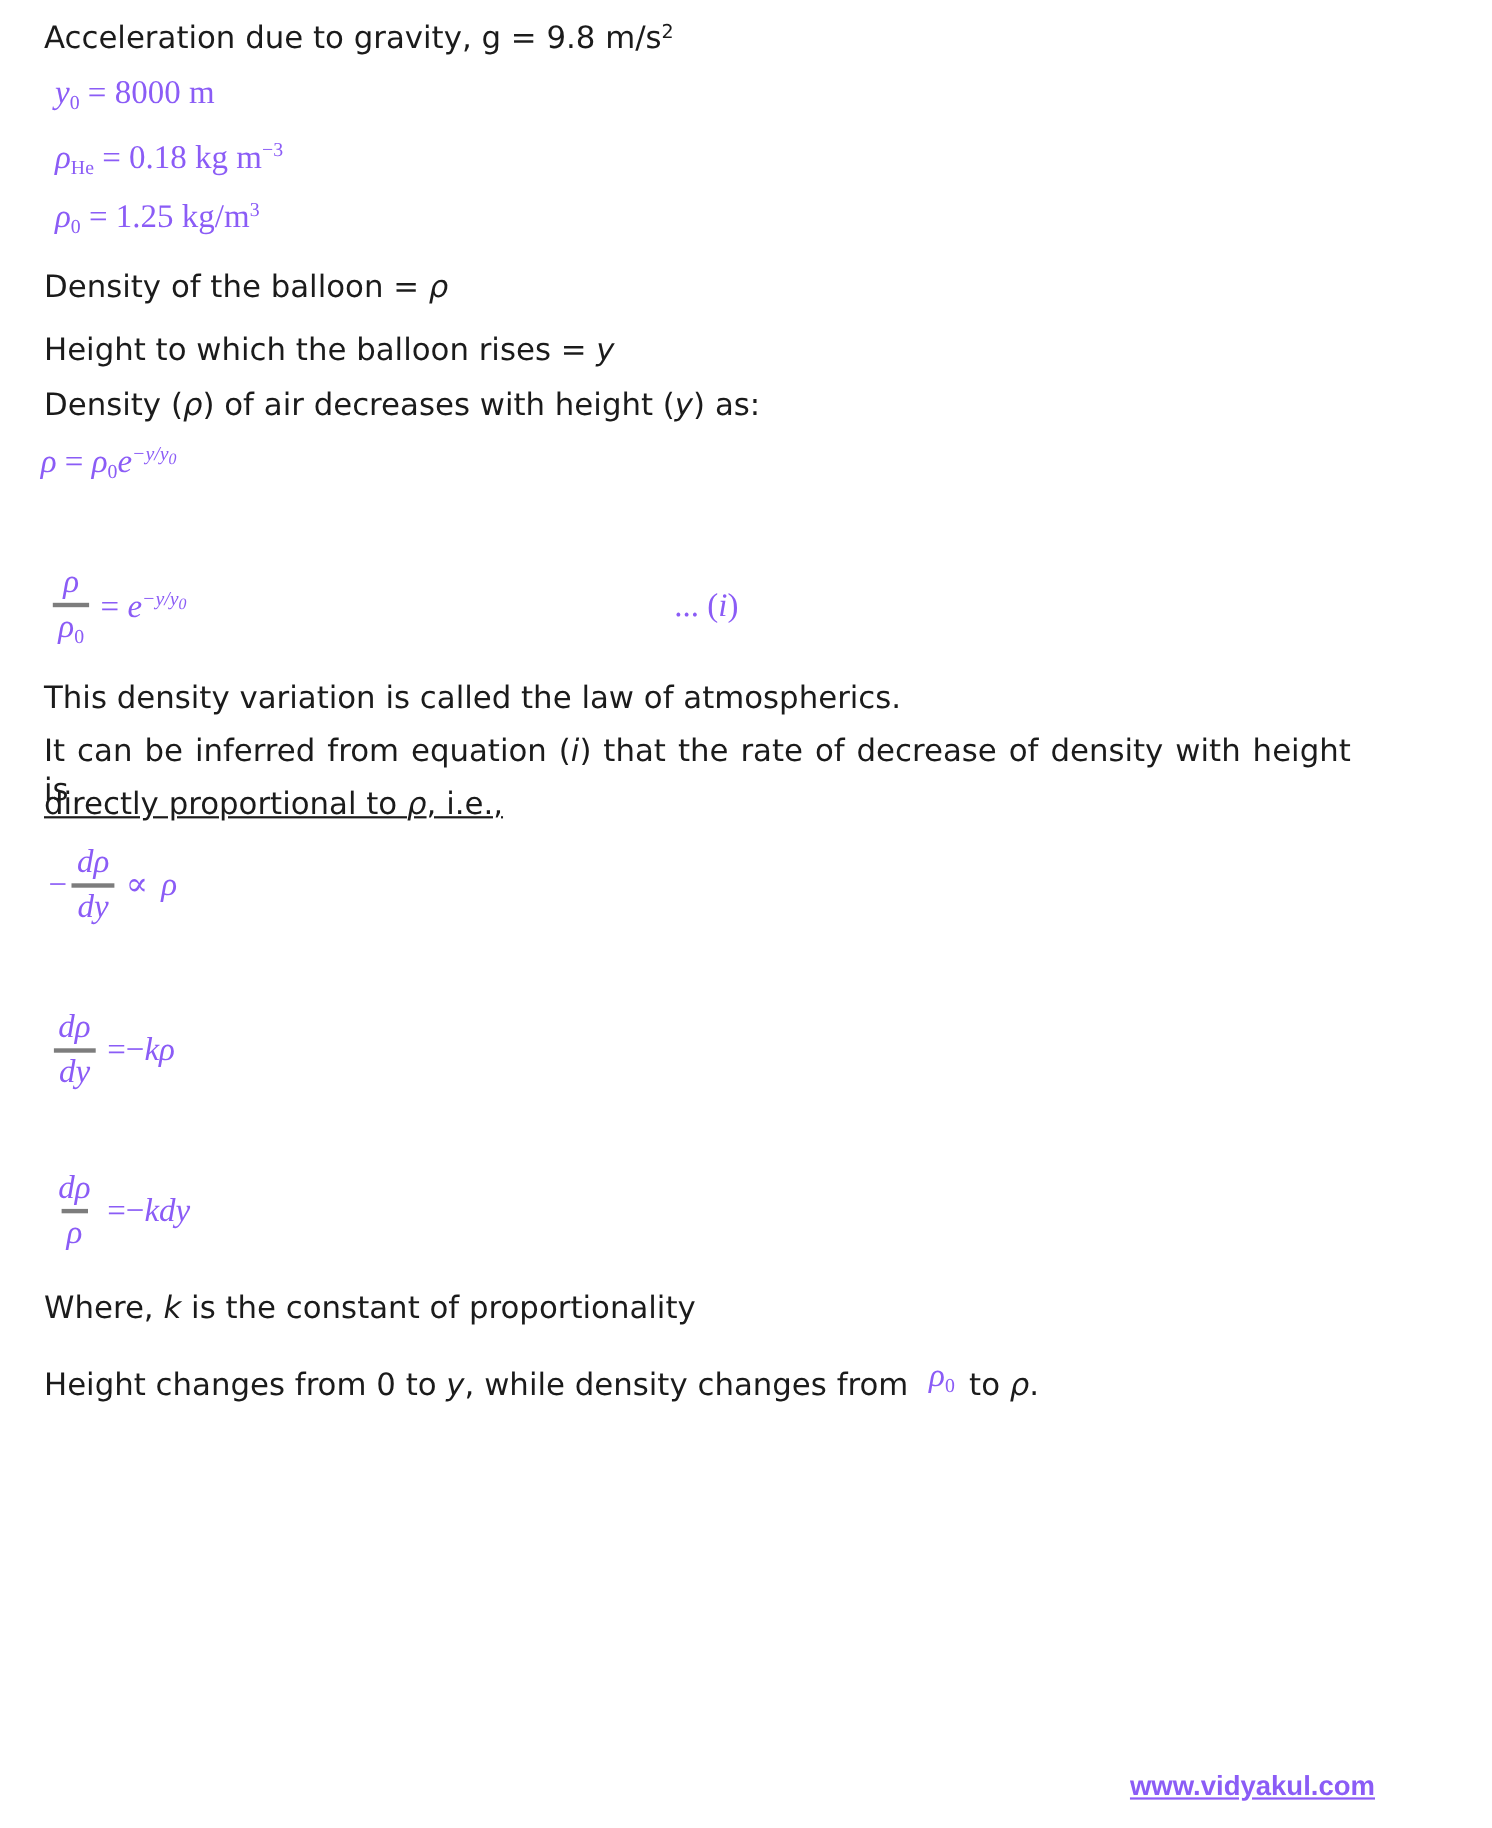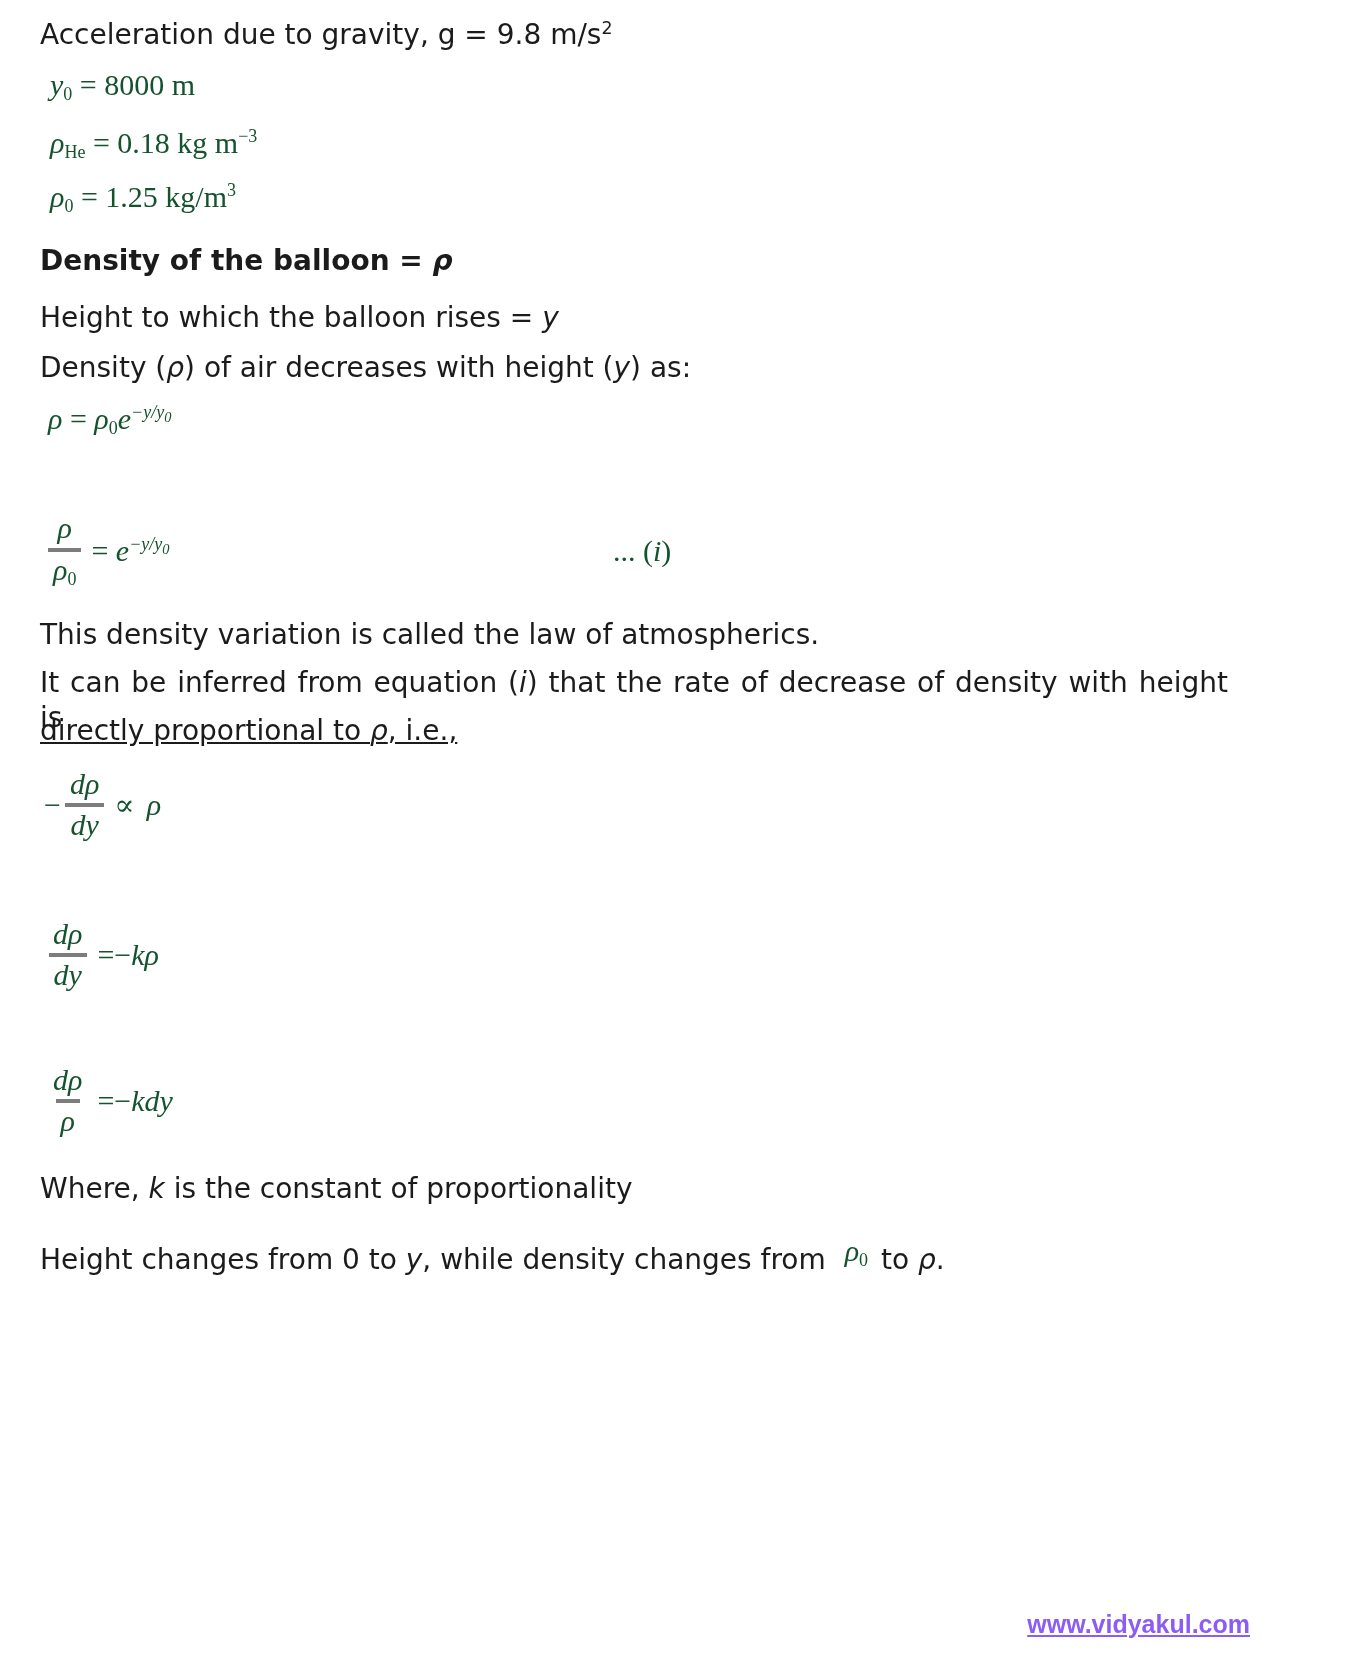--- a/index.html
+++ b/index.html
@@ -22,7 +22,7 @@
   .math {
     font-family:"Liberation Serif","DejaVu Serif",serif;
     font-size:30px;
-    color:#14532d;
+    color:#8b5cf6;
     white-space:nowrap;
   }
   .it { font-style:italic; }

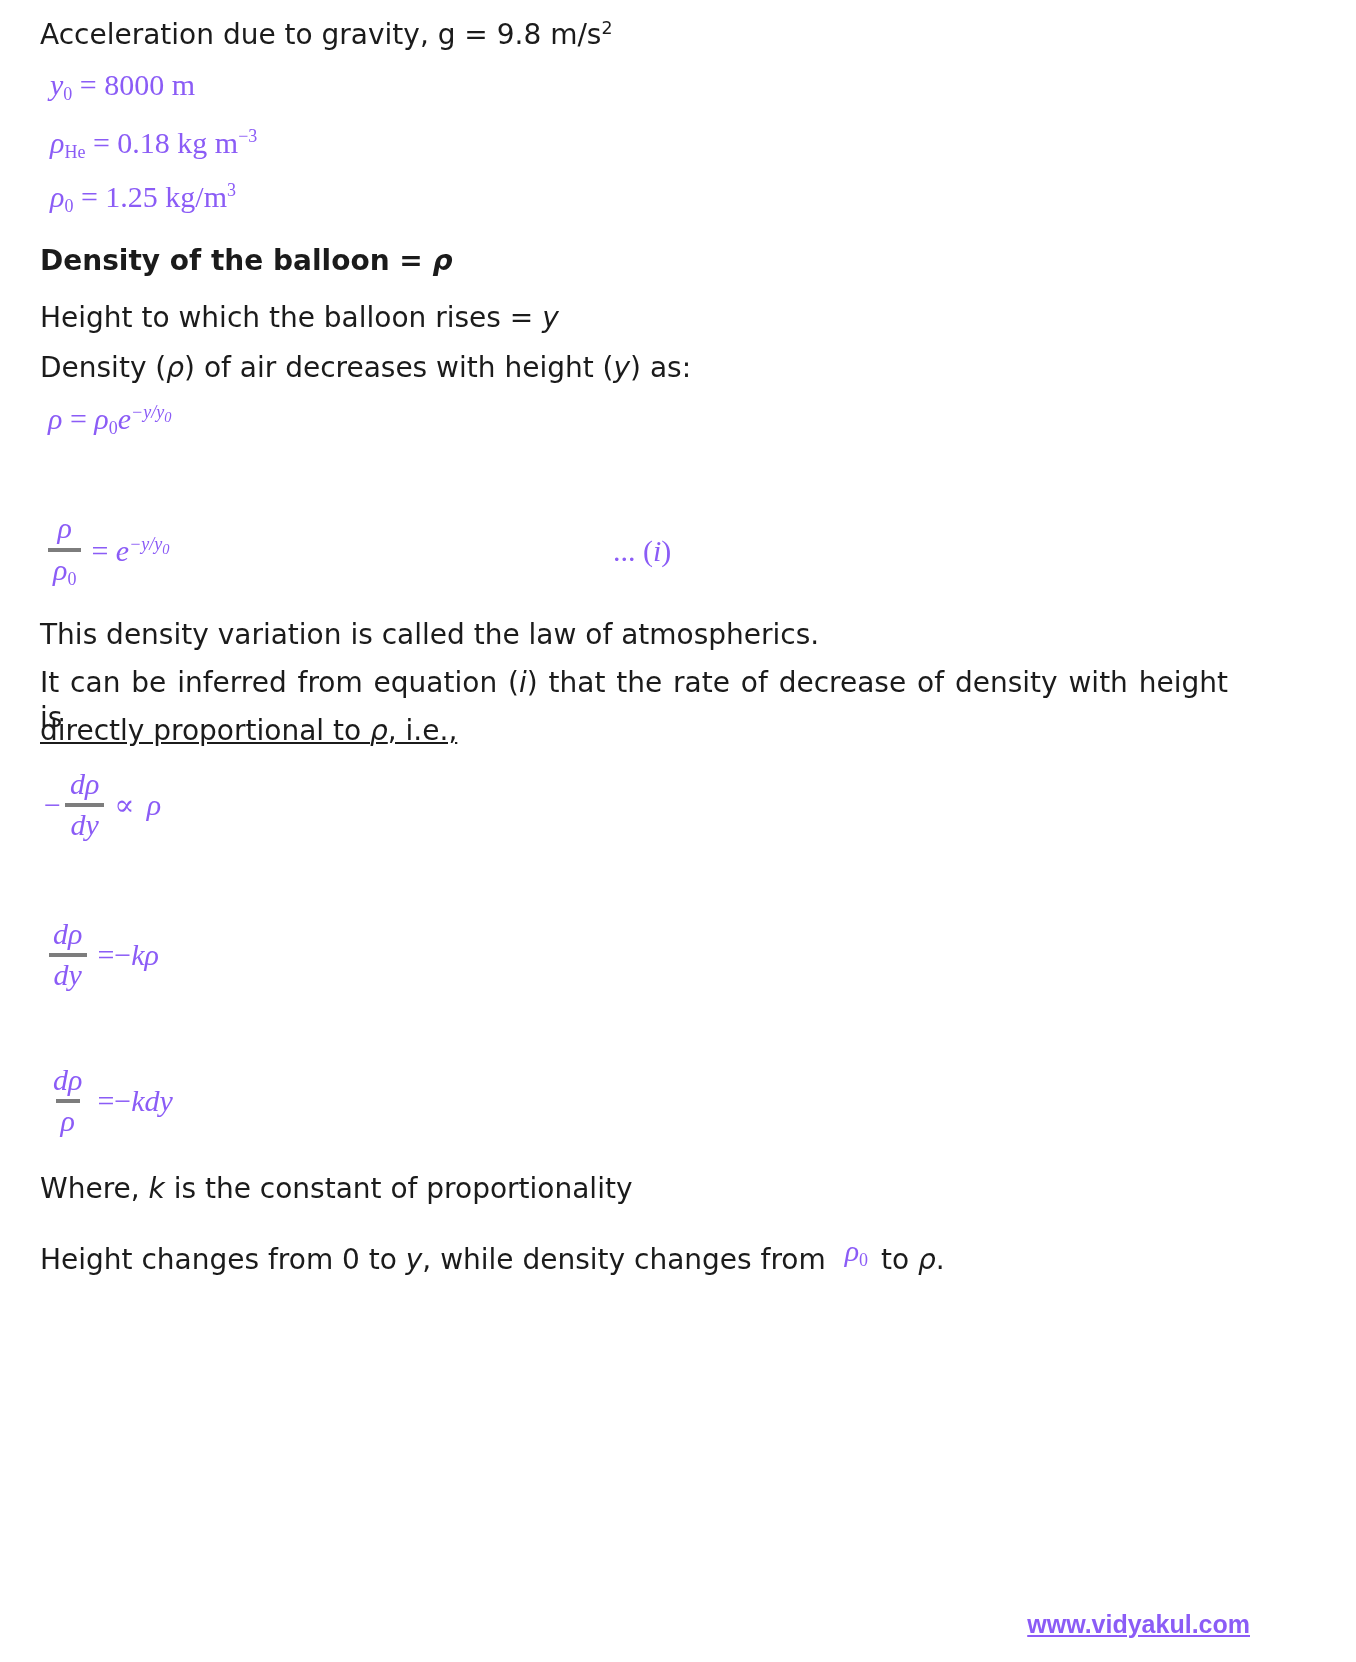--- a/index.html
+++ b/index.html
@@ -80,7 +80,7 @@
     <span class="it">ρ</span><span class="msub">0</span><span> = 1.25 kg/m</span><span class="msup">3</span>
   </div>
 
-  <div class="abs sans" style="left:40px; top:243px;font-weight:bold;">
+  <div class="abs sans" style="left:40px; top:243px;">
     <span>Density of the balloon = </span><span class="it">ρ</span>
   </div>
 

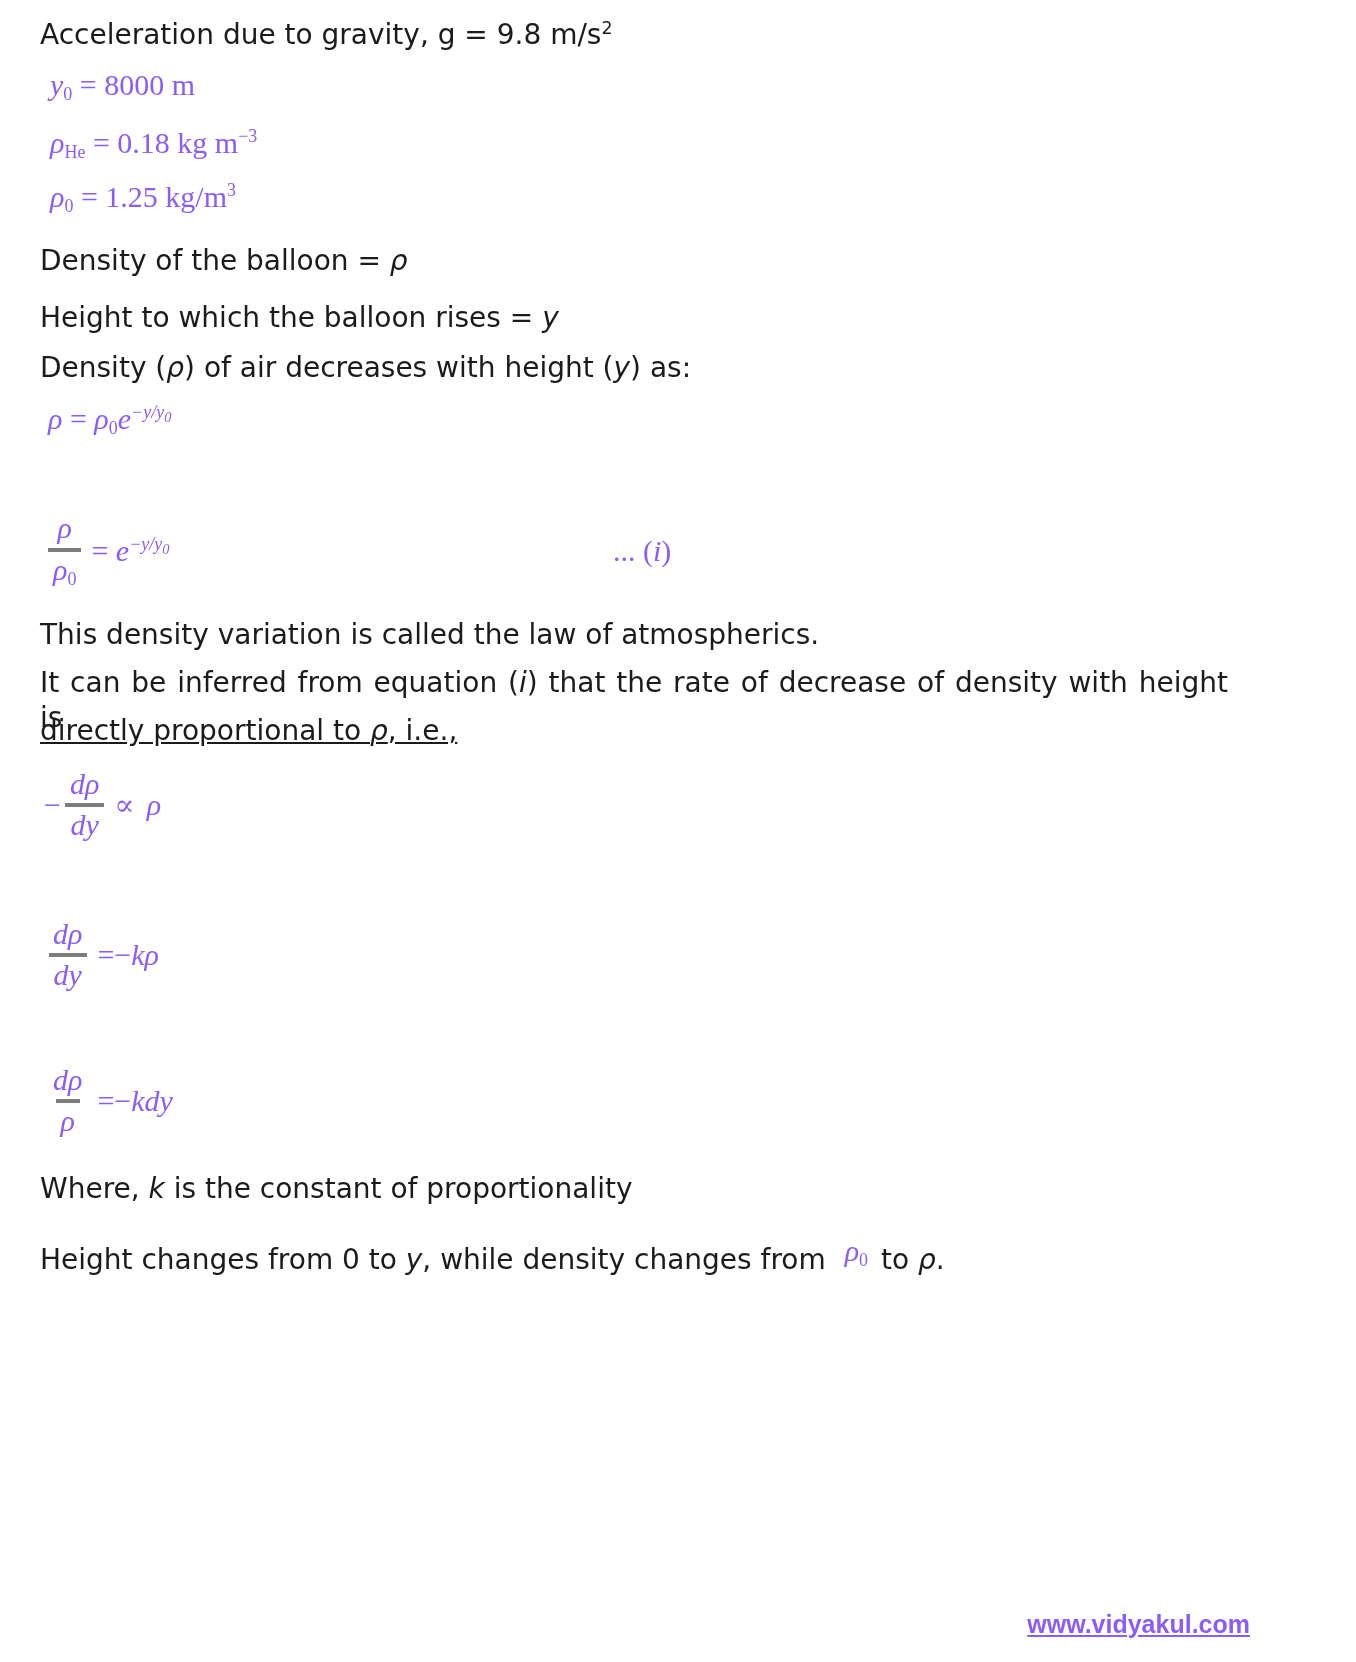--- a/index.html
+++ b/index.html
@@ -92,7 +92,7 @@
     <span>Density (</span><span class="it">ρ</span><span>) of air decreases with height (</span><span class="it">y</span><span>) as:</span>
   </div>
 
-  <div class="abs math" style="left:48px; top:402px;">
+  <div class="abs math" style="left:37px; top:402px;">
     <span class="it">ρ</span><span> = </span><span class="it">ρ</span><span class="msub">0</span><span class="it">e</span><span class="msup"><span class="it">−y/y</span><span class="msub2">0</span></span>
   </div>
 

